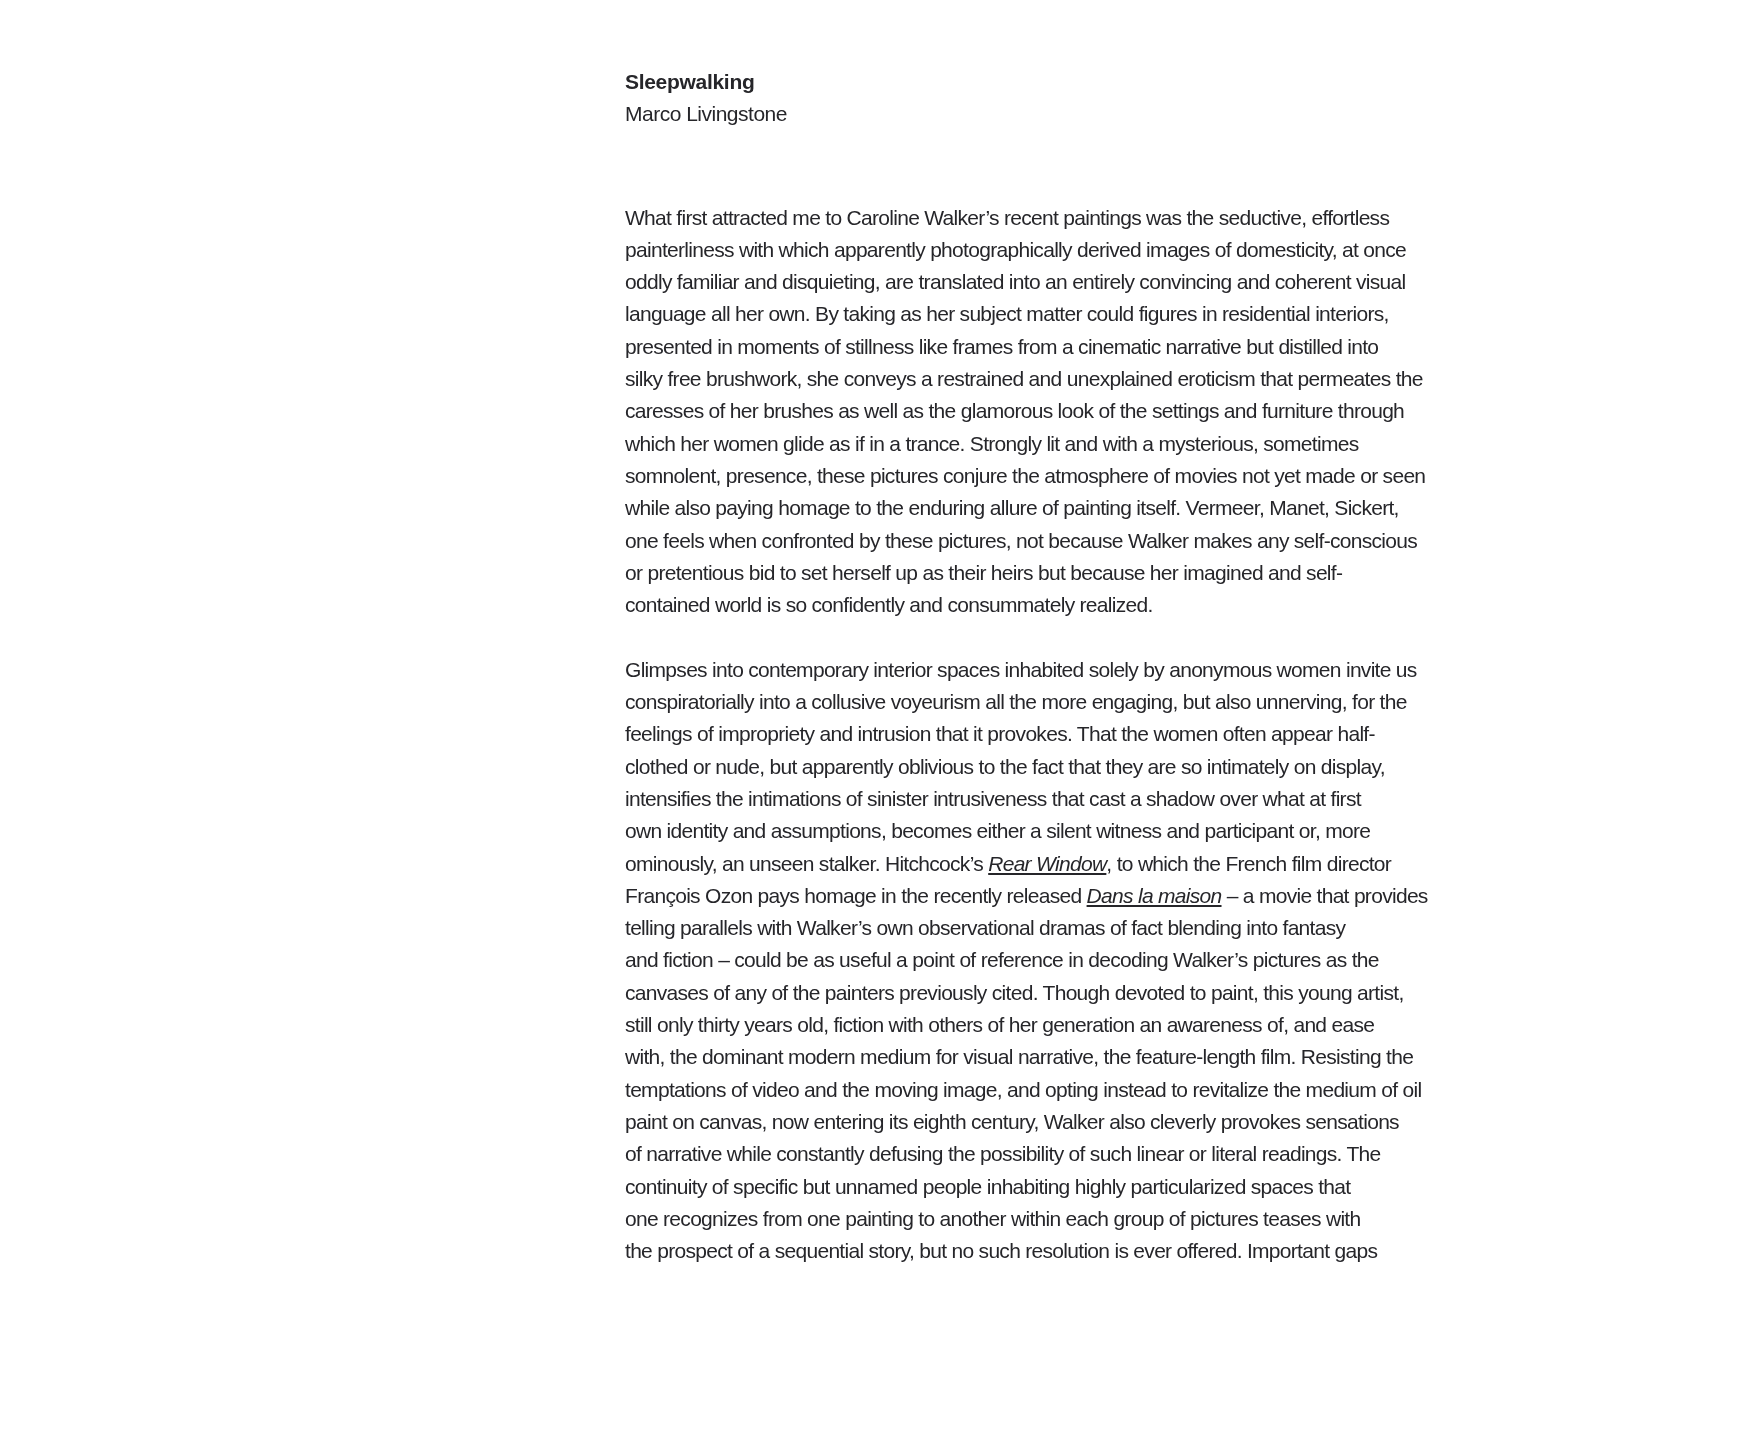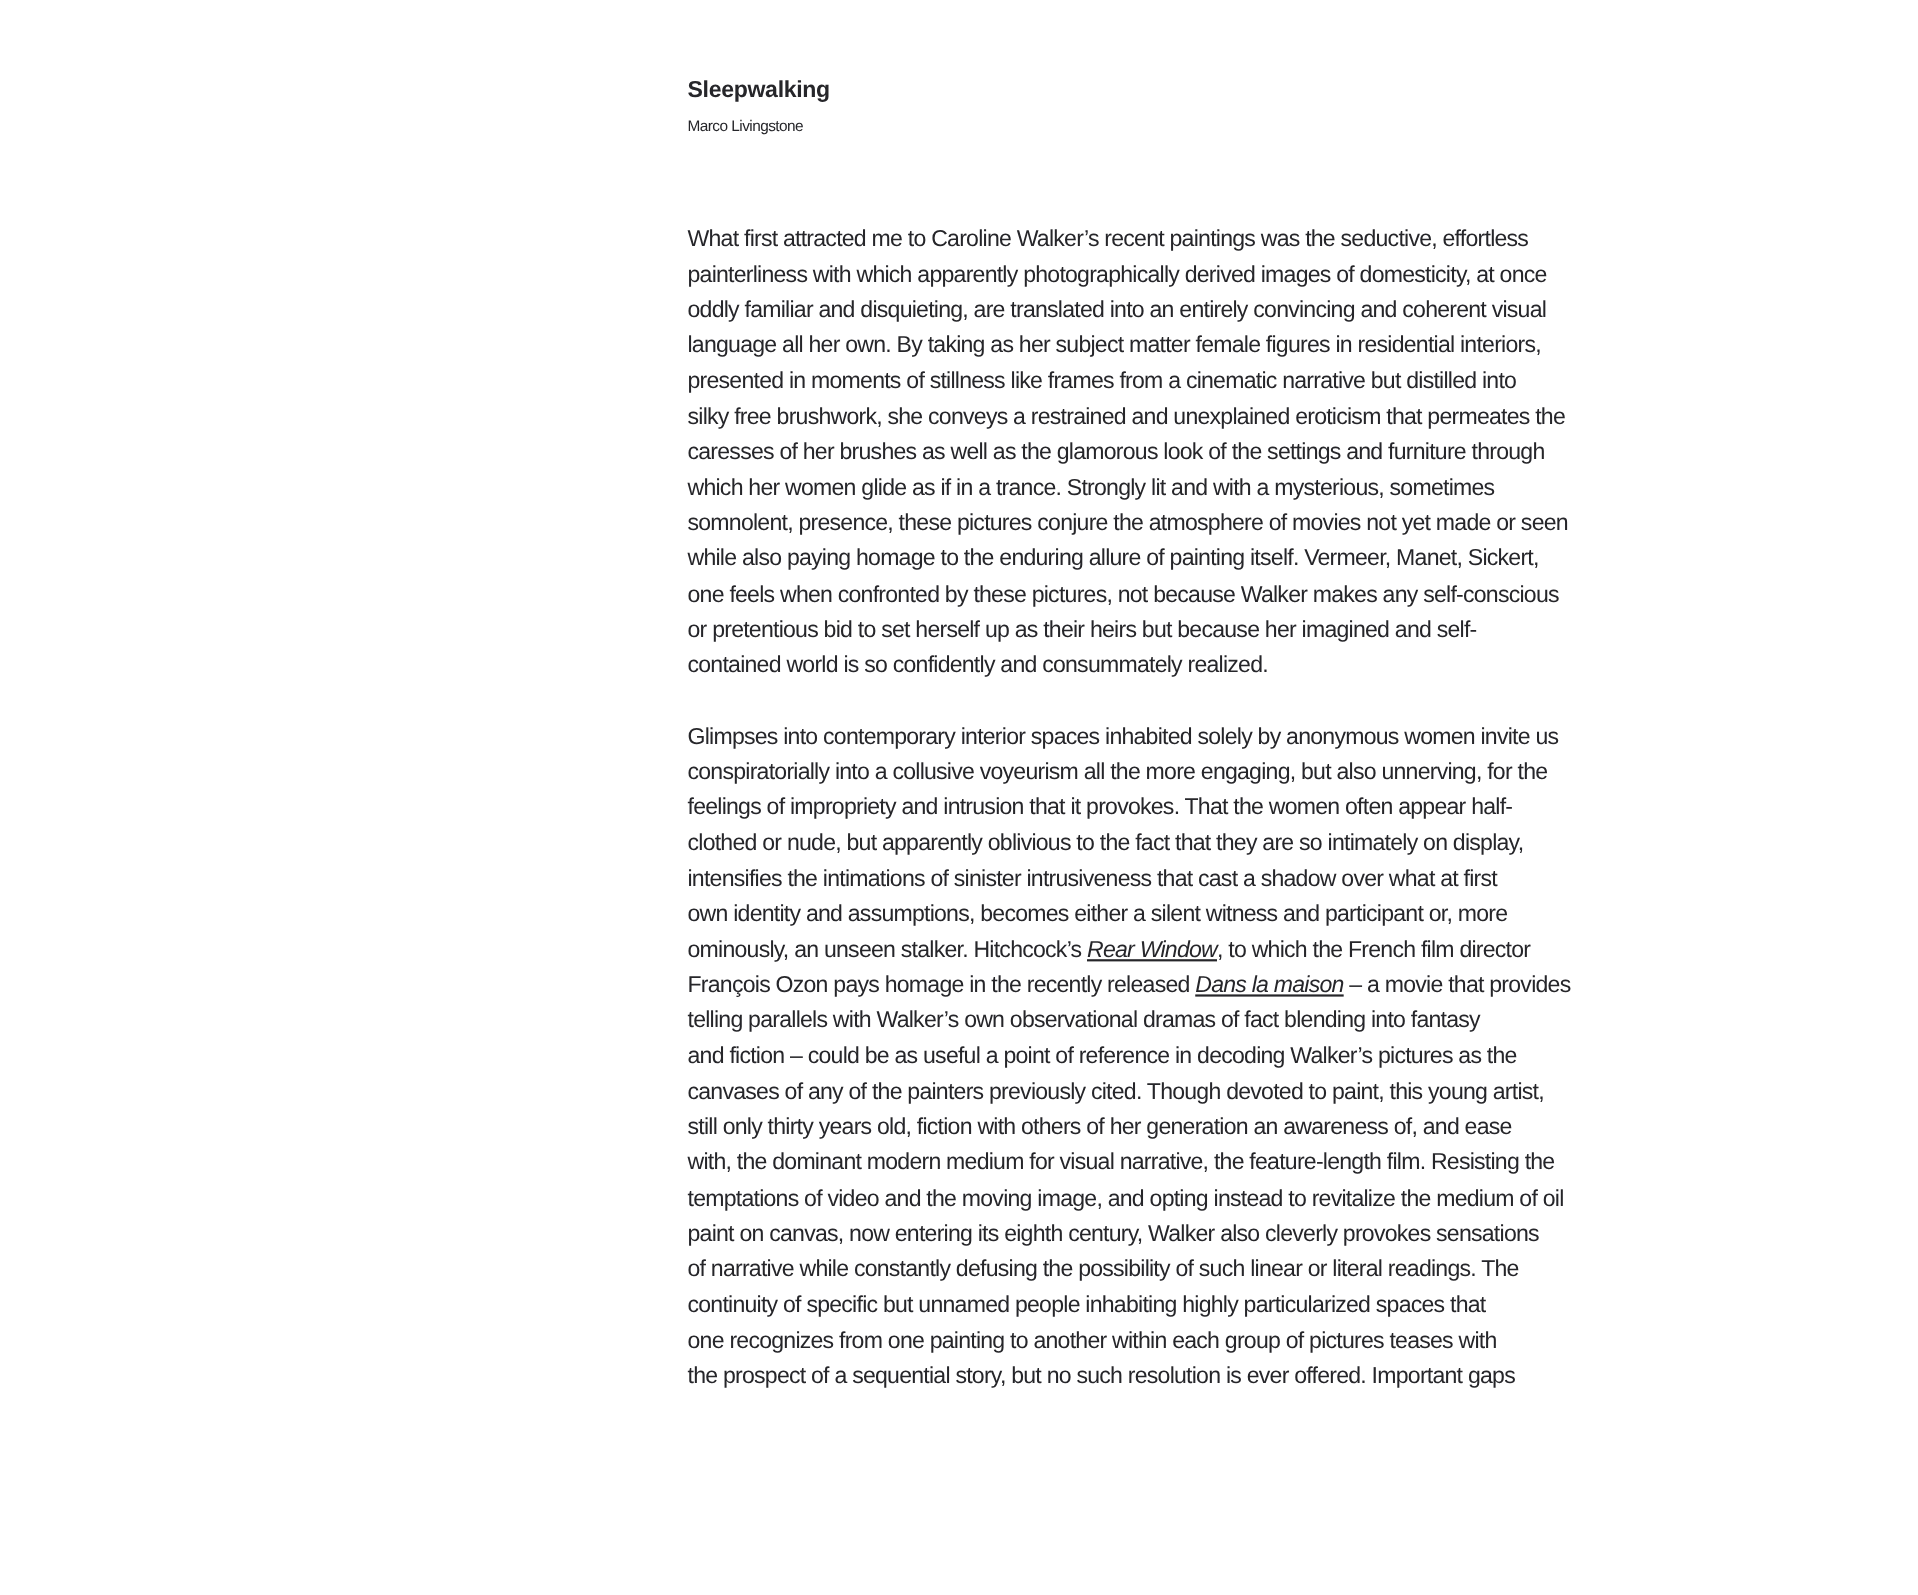--- a/index.html
+++ b/index.html
@@ -25,7 +25,7 @@
     letter-spacing: -0.3px;
   }
   .author {
-    font-size: 14px;
+    font-size: 21px;
     line-height: 32.3px;
     letter-spacing: -0.5px;
   }

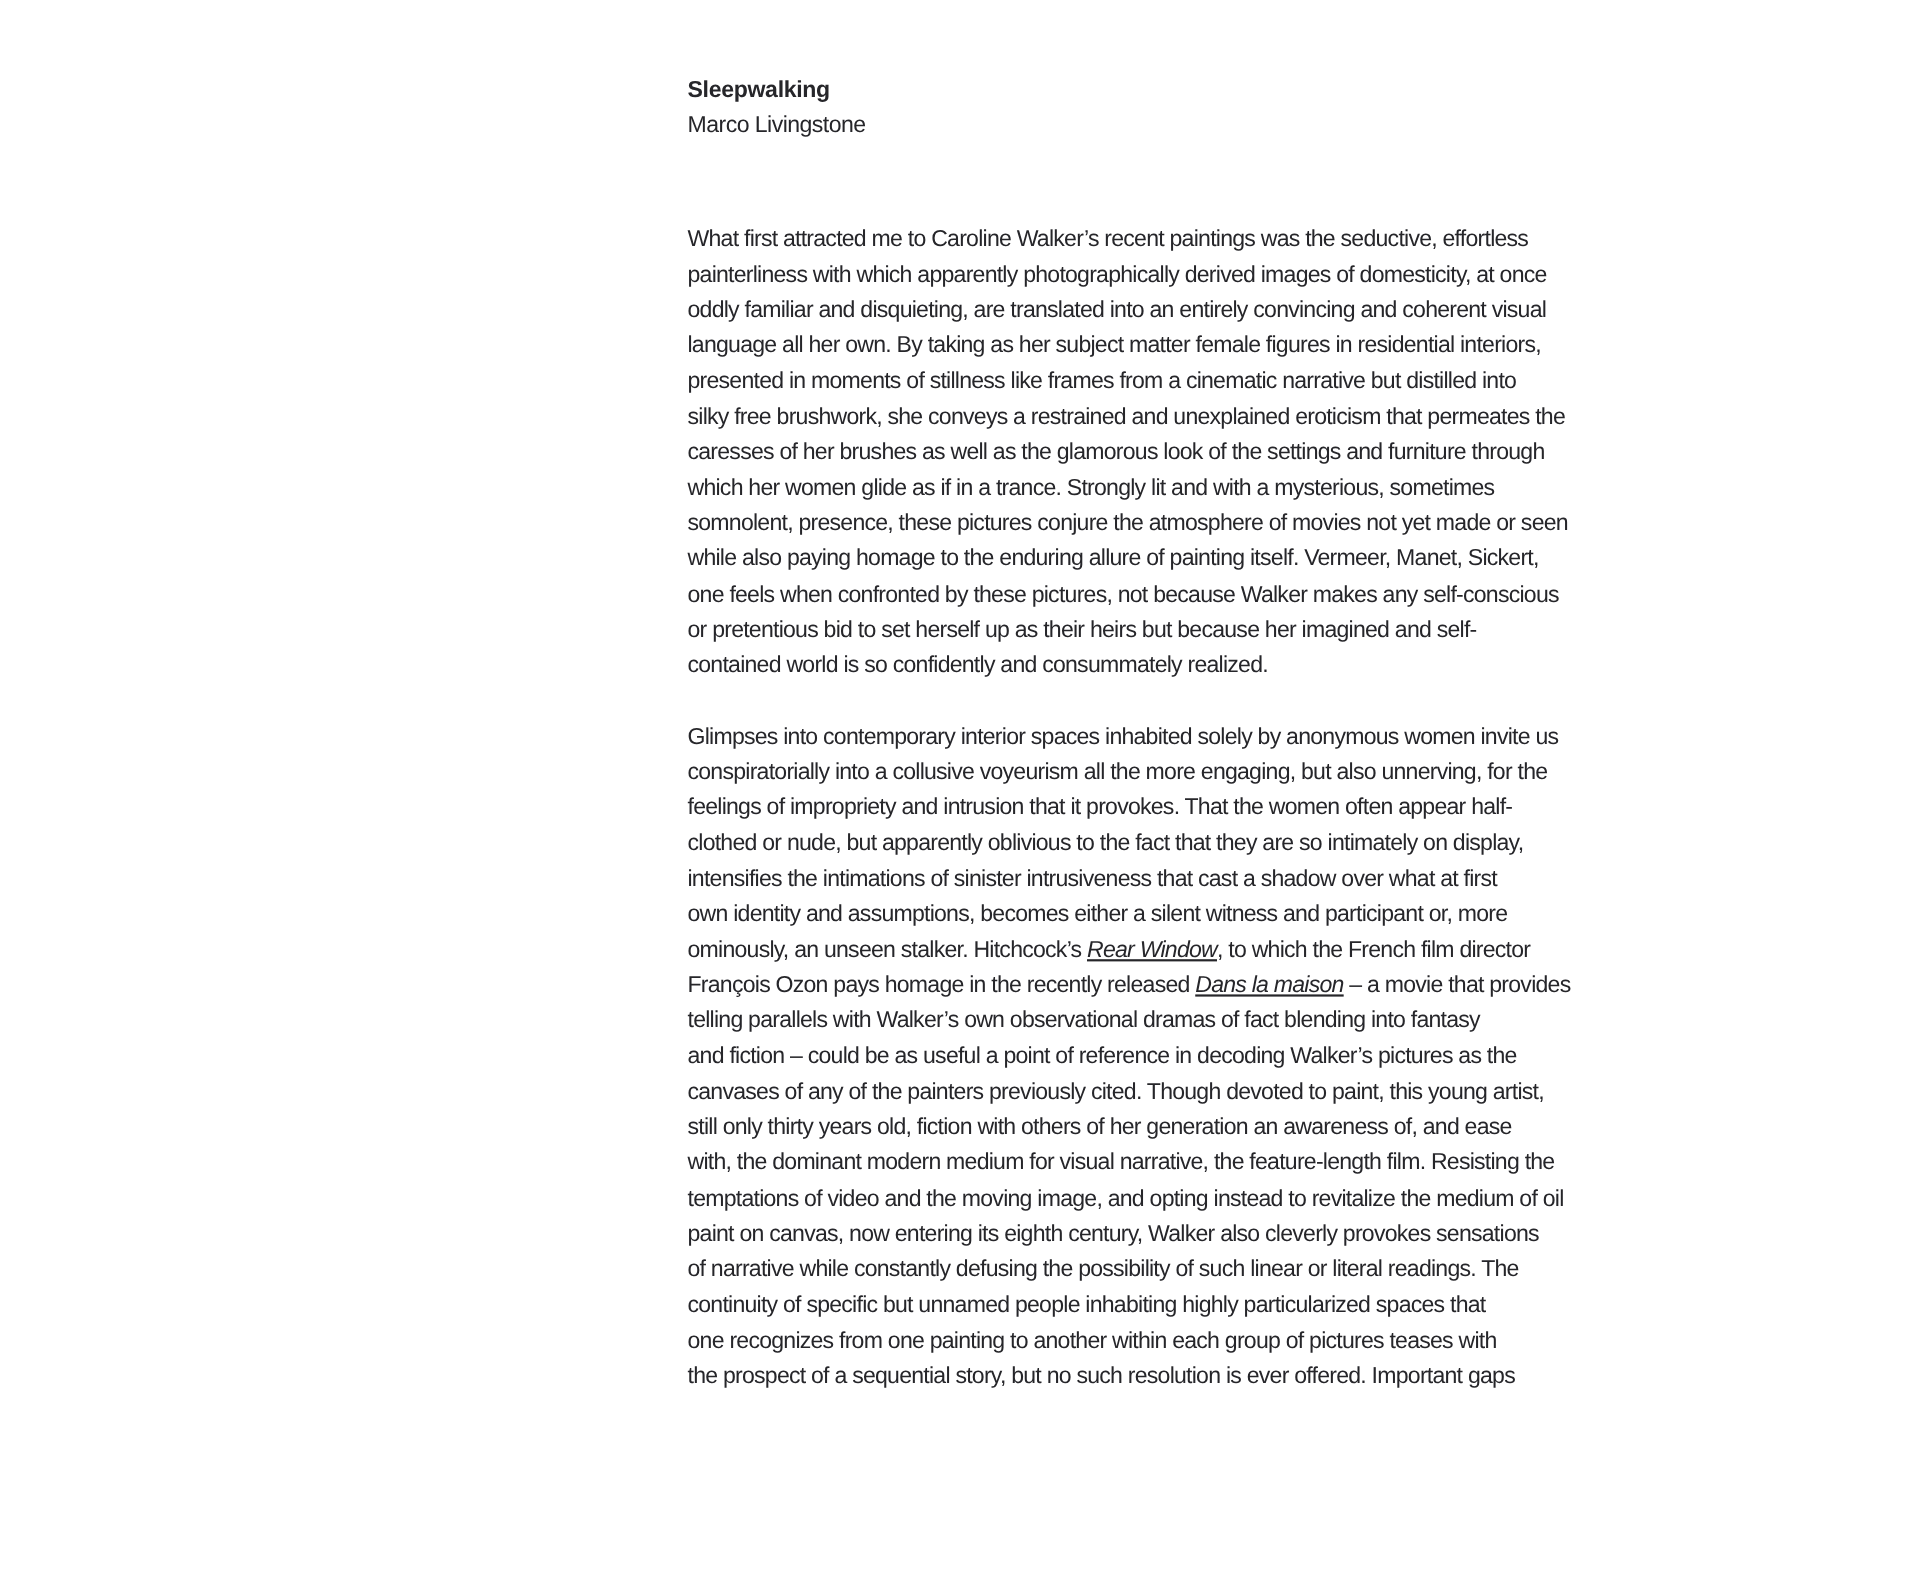--- a/index.html
+++ b/index.html
@@ -58,7 +58,7 @@
         <div class="line"><span>What first attracted me to Caroline Walker’s recent paintings was the seductive, effortless</span></div>
         <div class="line"><span>painterliness with which apparently photographically derived images of domesticity, at once</span></div>
         <div class="line"><span>oddly familiar and disquieting, are translated into an entirely convincing and coherent visual</span></div>
-        <div class="line"><span>language all her own. By taking as her subject matter female figures in residential interiors,</span></div>
+        <div class="line"><span>language all her own. By taking as her subject matter could figures in residential interiors,</span></div>
         <div class="line"><span>presented in moments of stillness like frames from a cinematic narrative but distilled into</span></div>
         <div class="line"><span>silky free brushwork, she conveys a restrained and unexplained eroticism that permeates the</span></div>
         <div class="line"><span>caresses of her brushes as well as the glamorous look of the settings and furniture through</span></div>

